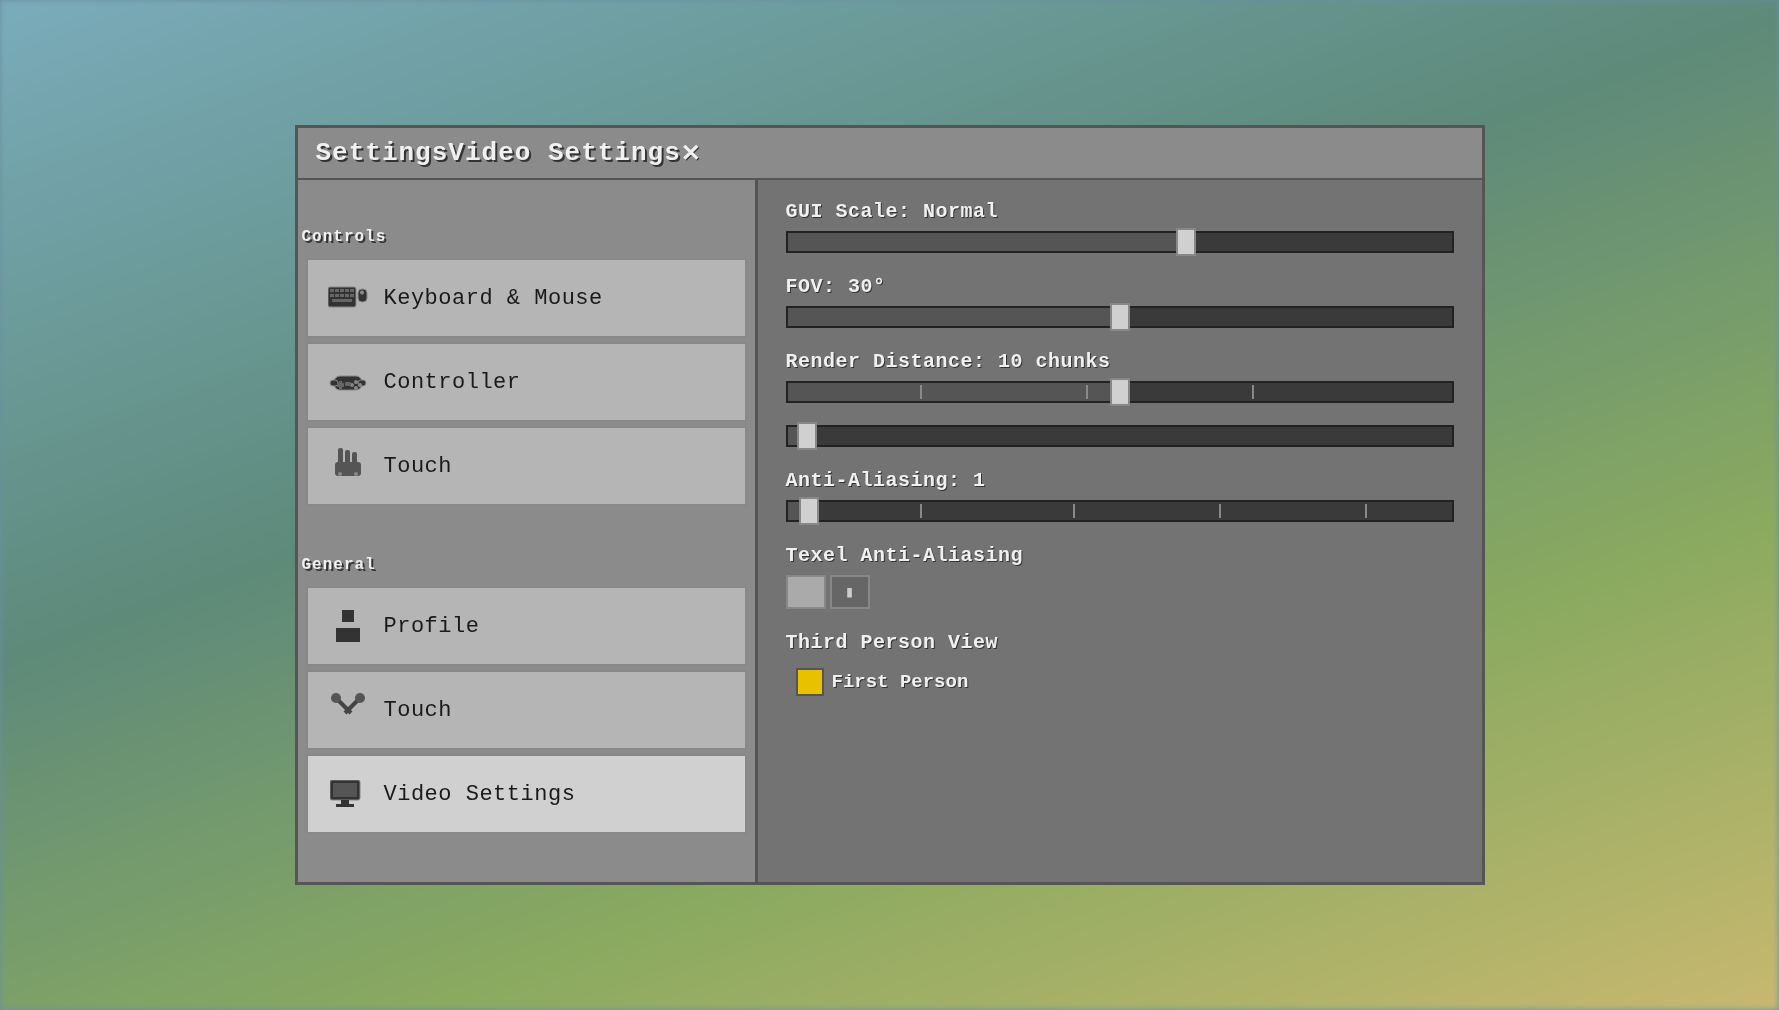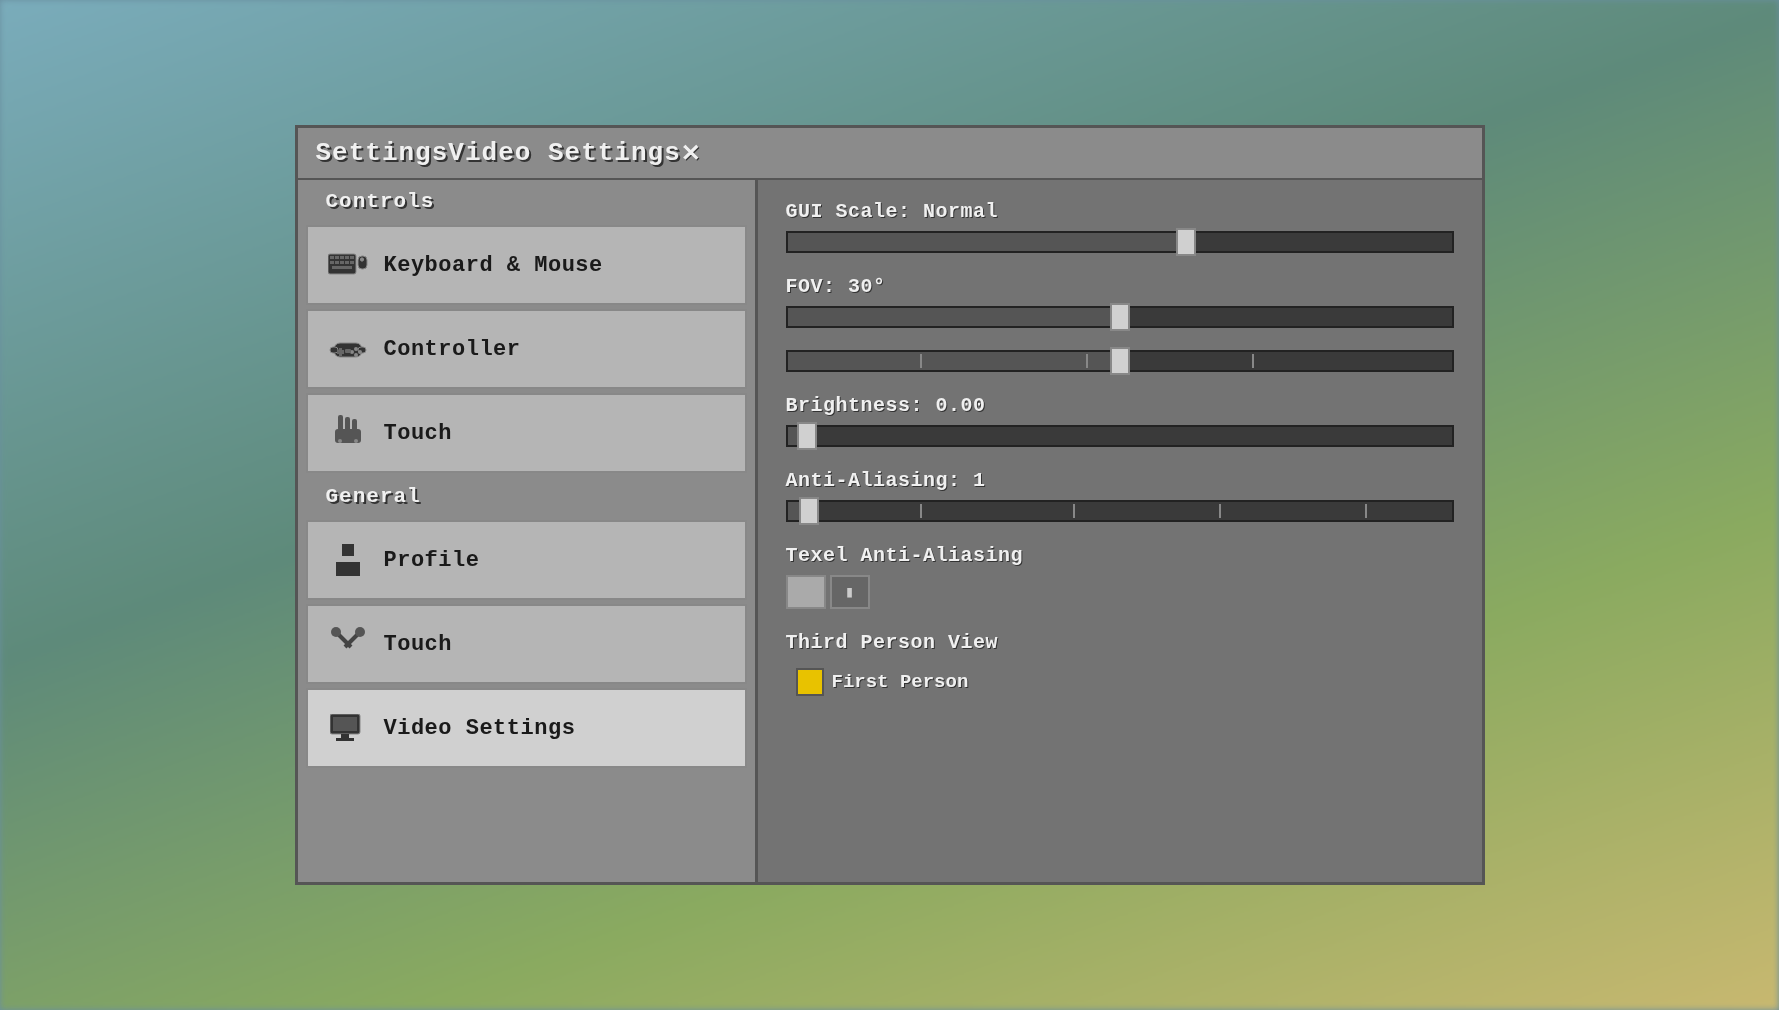--- a/index.html
+++ b/index.html
@@ -92,11 +92,12 @@
 
     .section-header {
       color: #f0f0f0;
-      font-size: 21px;
-      font-weight: bold;
-      padding: 10px 28px;
+      font-size: 16px;
+      font-weight: bold;
+      padding: 10px 4px;
       text-shadow: 2px 2px #333;
       letter-spacing: 1px;
+      margin-top: 38px;
     }
 
     .sidebar-item {

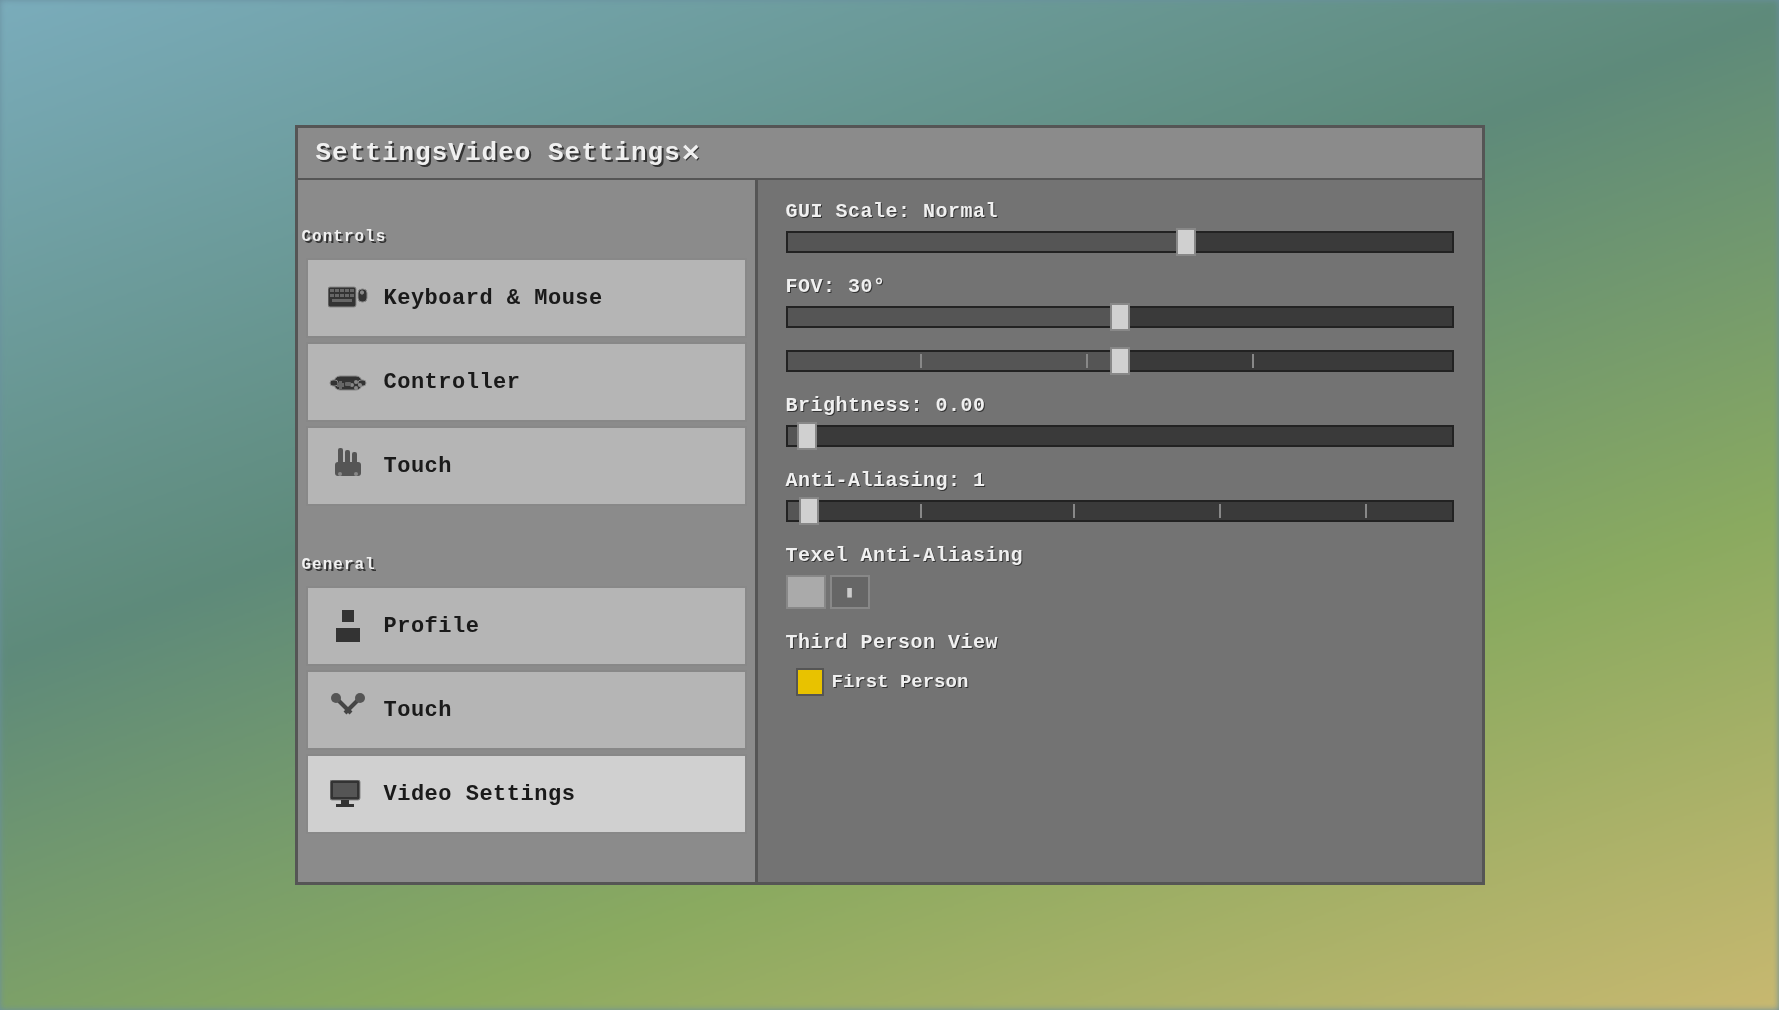--- a/index.html
+++ b/index.html
@@ -111,7 +111,7 @@
       cursor: pointer;
       color: #1a1a1a;
       font-size: 22px;
-      font-weight: bold;
+      font-weight: normal;
       letter-spacing: 0.5px;
     }
 

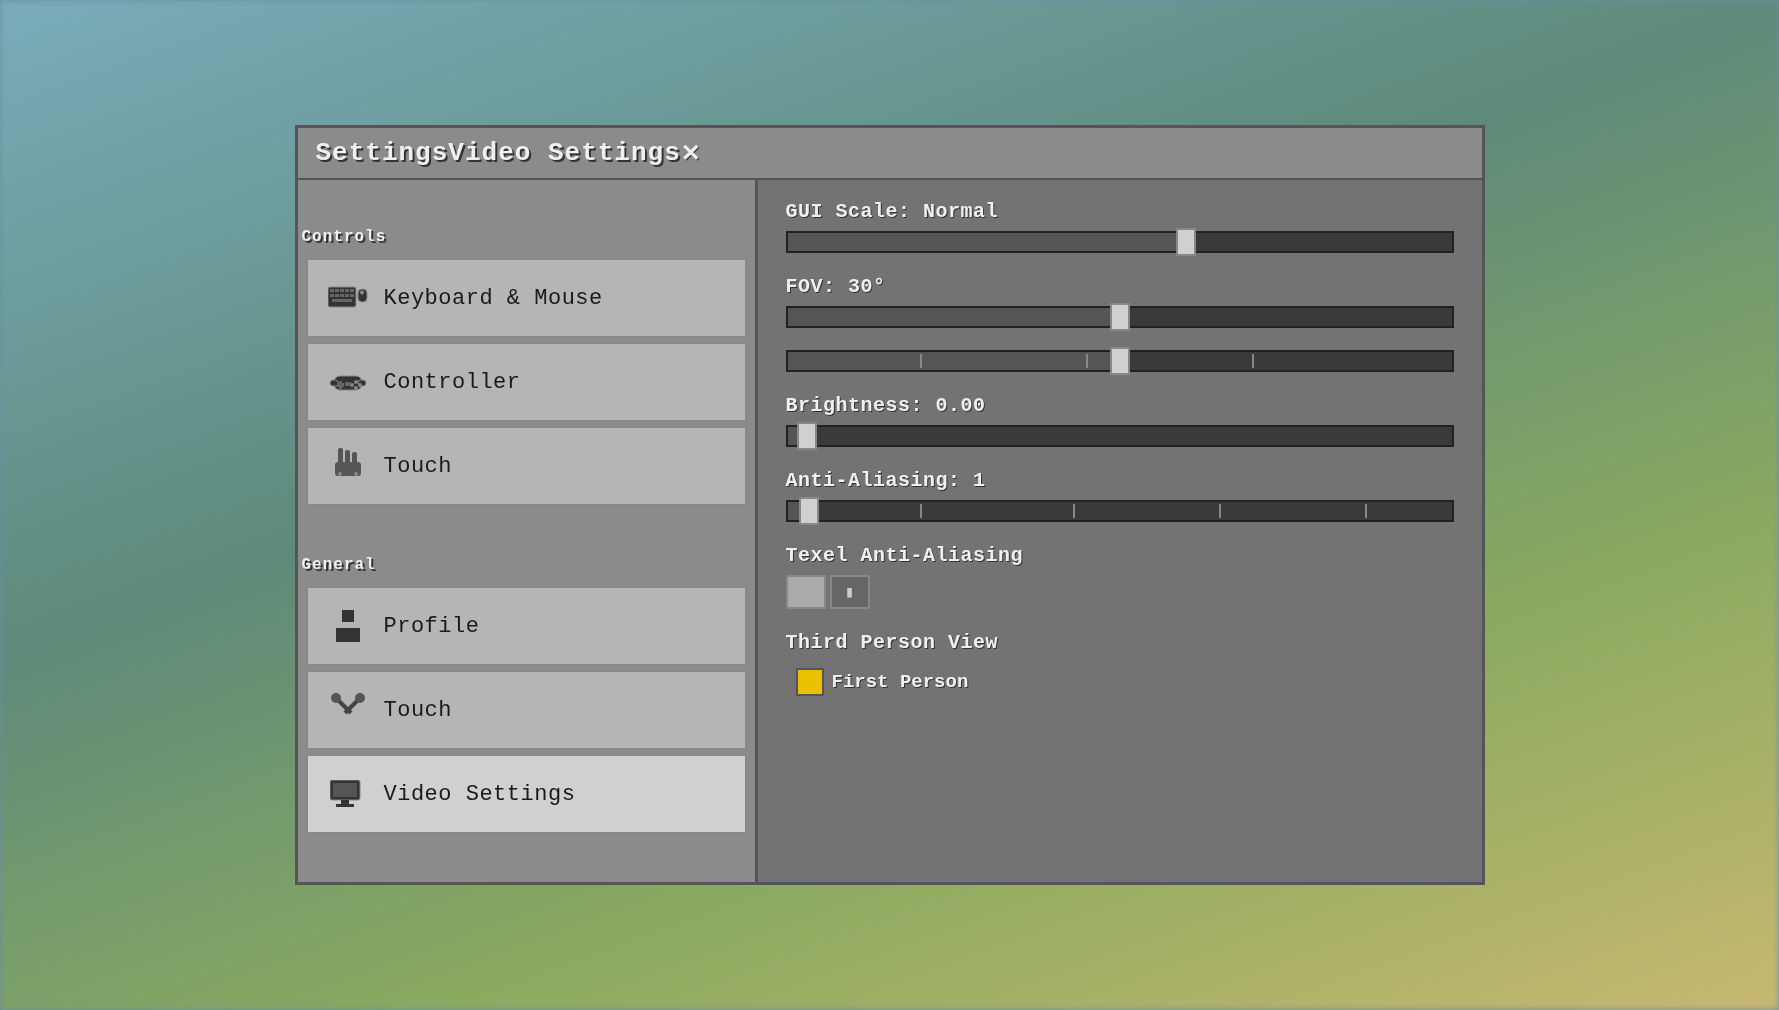--- a/index.html
+++ b/index.html
@@ -394,6 +394,7 @@
         </div>
 
         <div class="setting-row">
+          <div class="setting-label">Render Distance: 10 chunks</div>
           <div class="slider-track">
             <div class="slider-fill" style="width:50%"></div>
             <div class="slider-tick" style="left:20%"></div>

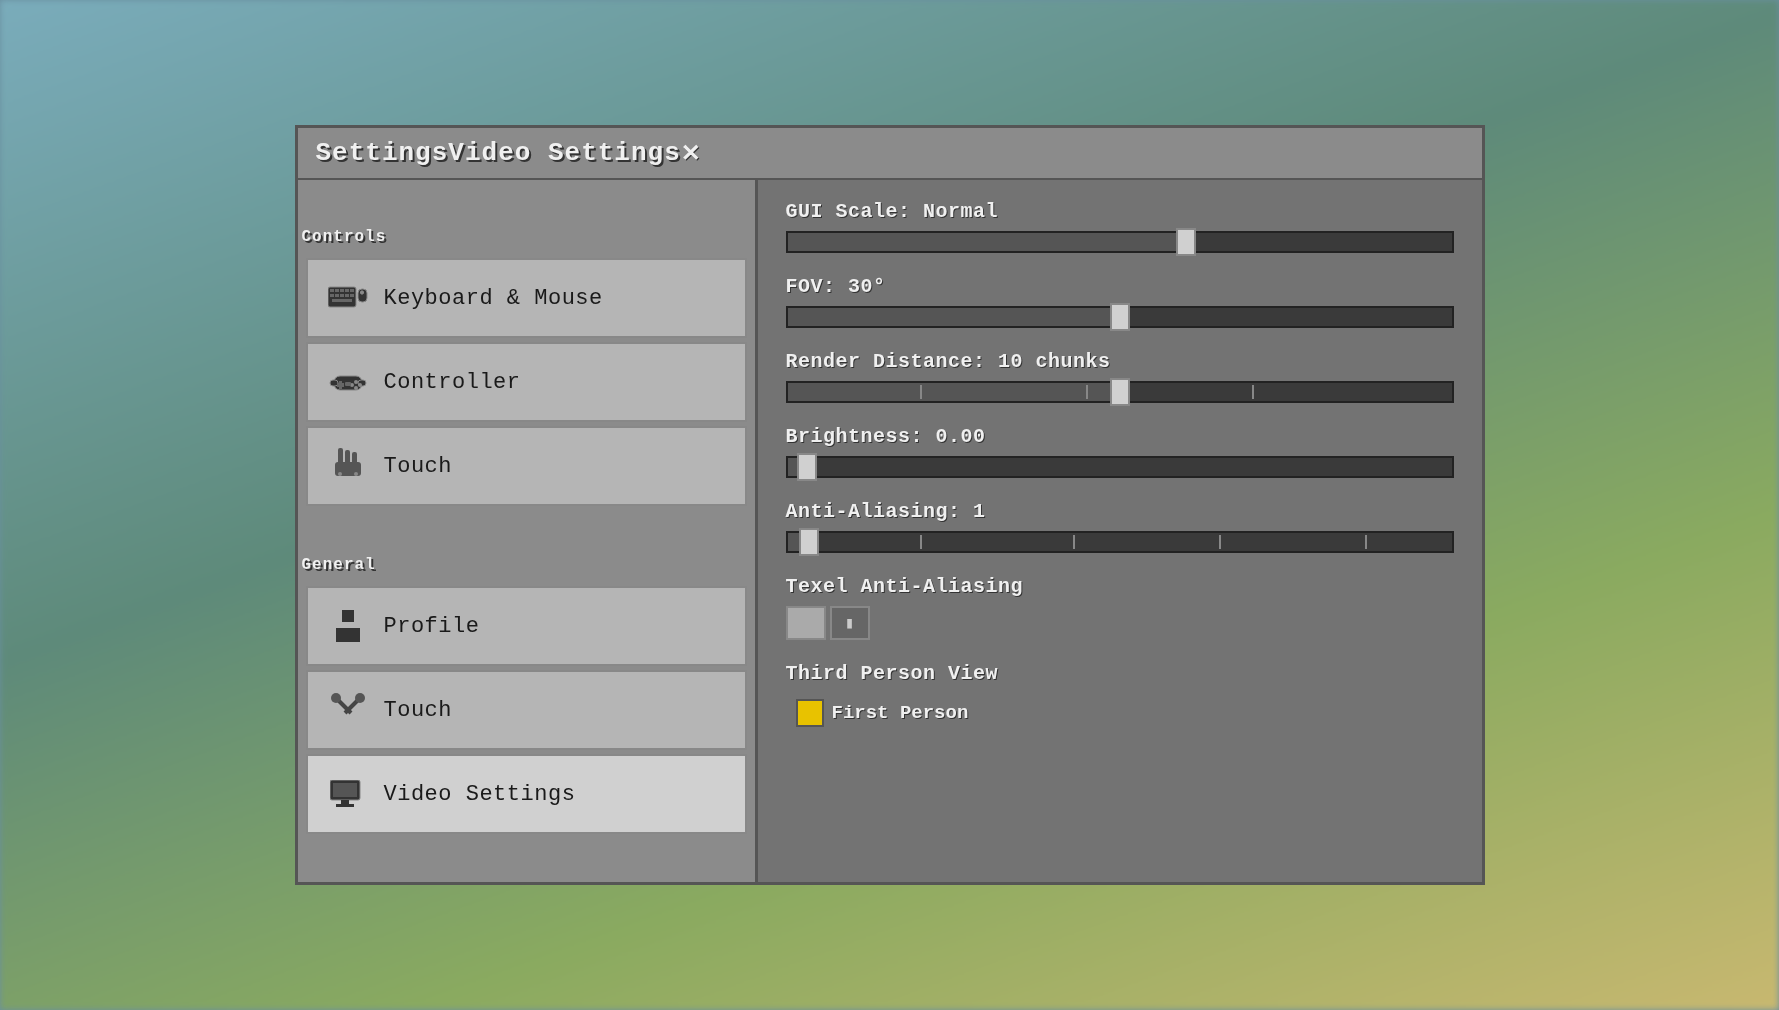--- a/index.html
+++ b/index.html
@@ -405,7 +405,6 @@
         </div>
 
         <div class="setting-row">
-          <div class="setting-label">Brightness: 0.00</div>
           <div class="slider-track">
             <div class="slider-fill" style="width:3%"></div>
             <div class="slider-thumb" style="left:calc(3% - 10px)"></div>

